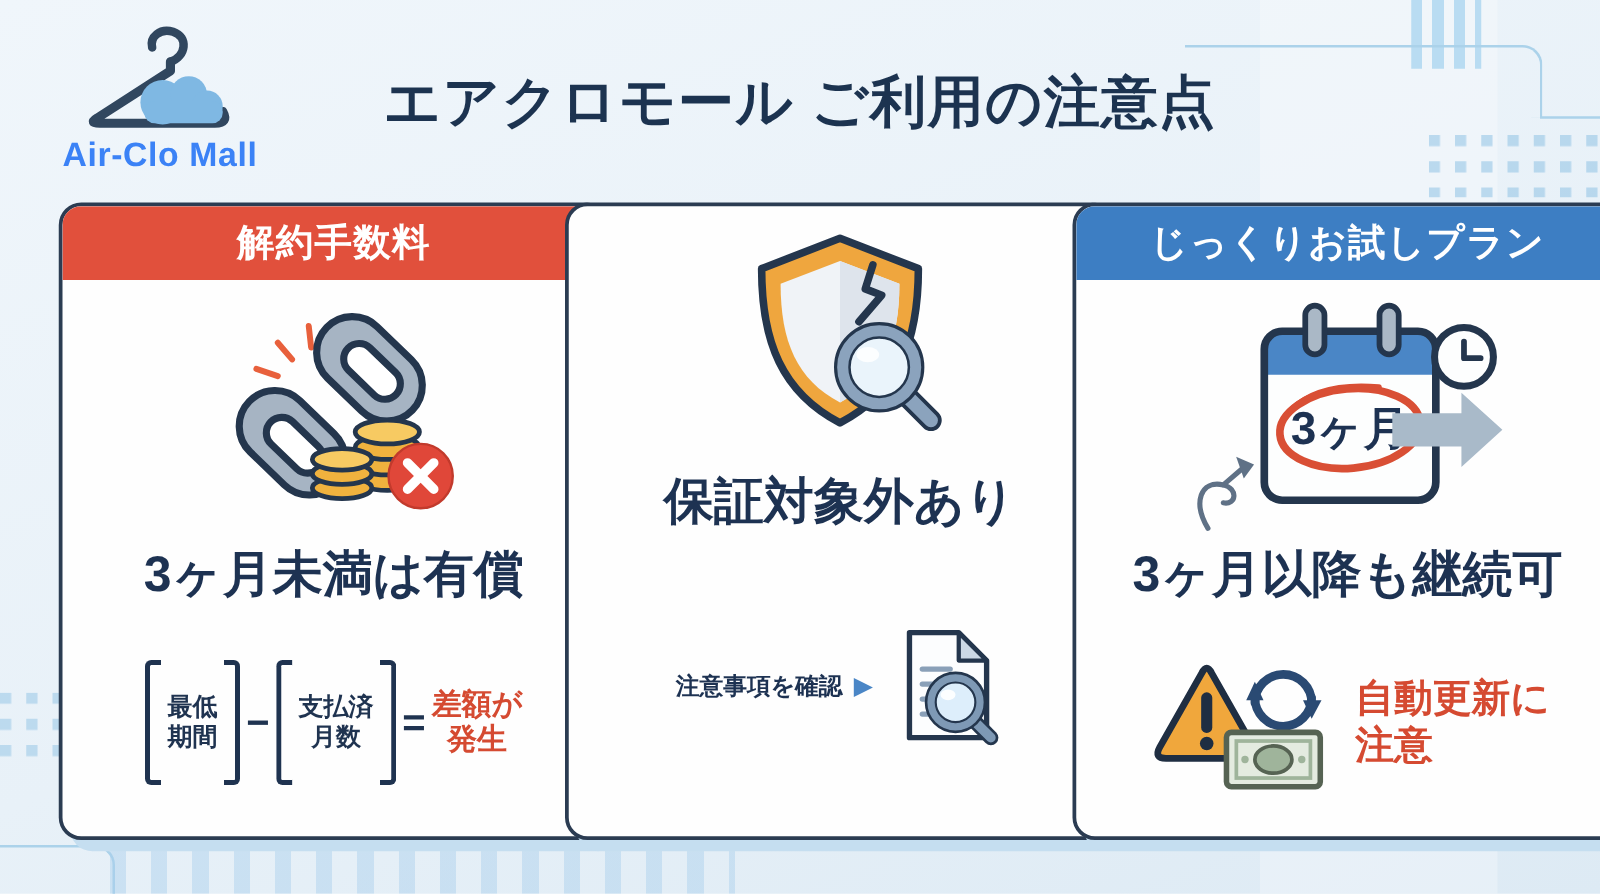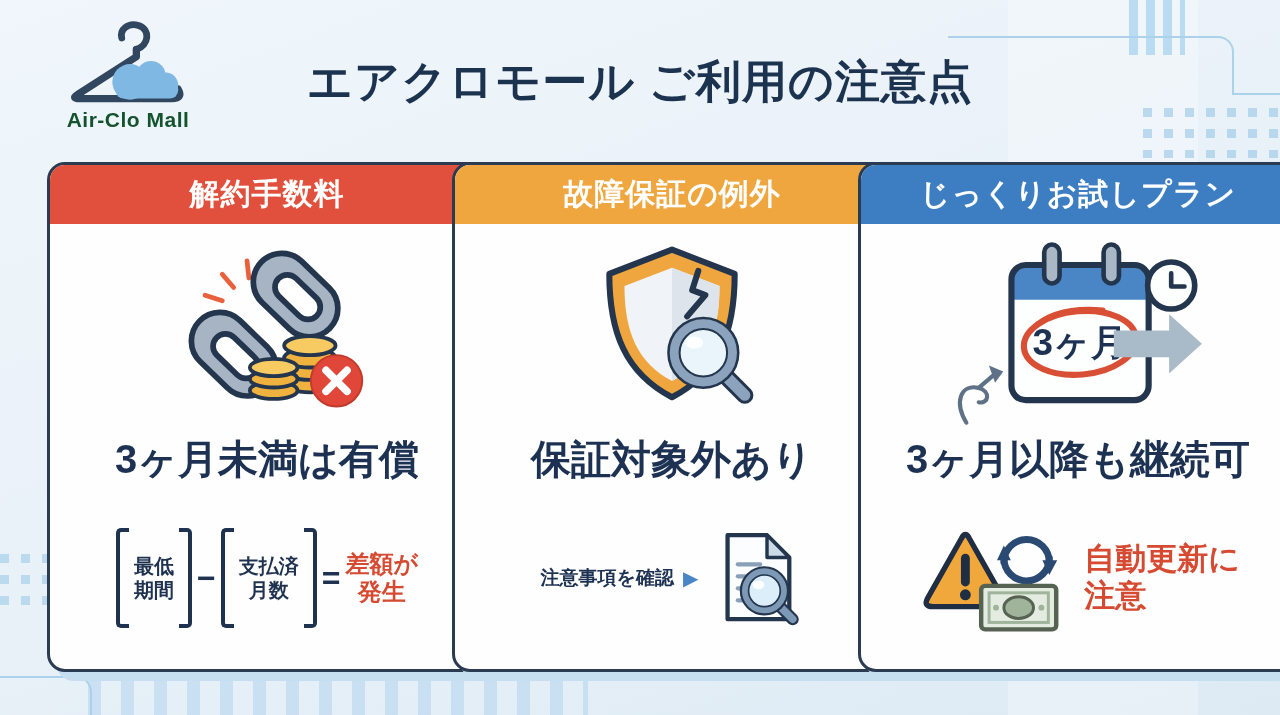--- a/index.html
+++ b/index.html
@@ -23,8 +23,8 @@
     background:repeating-linear-gradient(90deg,rgba(168,206,236,.45) 0 13px,transparent 13px 33px); }
   
   .logo { position:absolute; left:48px; top:16px; width:160px; text-align:center; }
-  .logo .brand { display:block; margin-top:-4px; font-size:21px; font-weight:800;
-    color:#14532d; letter-spacing:.5px; }
+  .logo .brand { display:block; margin-top:-4px; font-size:27px; font-weight:800;
+    color:#3b82f6; letter-spacing:.5px; }
   .page-title { position:absolute; left:0; right:0; top:52px; text-align:center;
     font-size:45px; font-weight:800; color:#1c3350; letter-spacing:1px; }
   

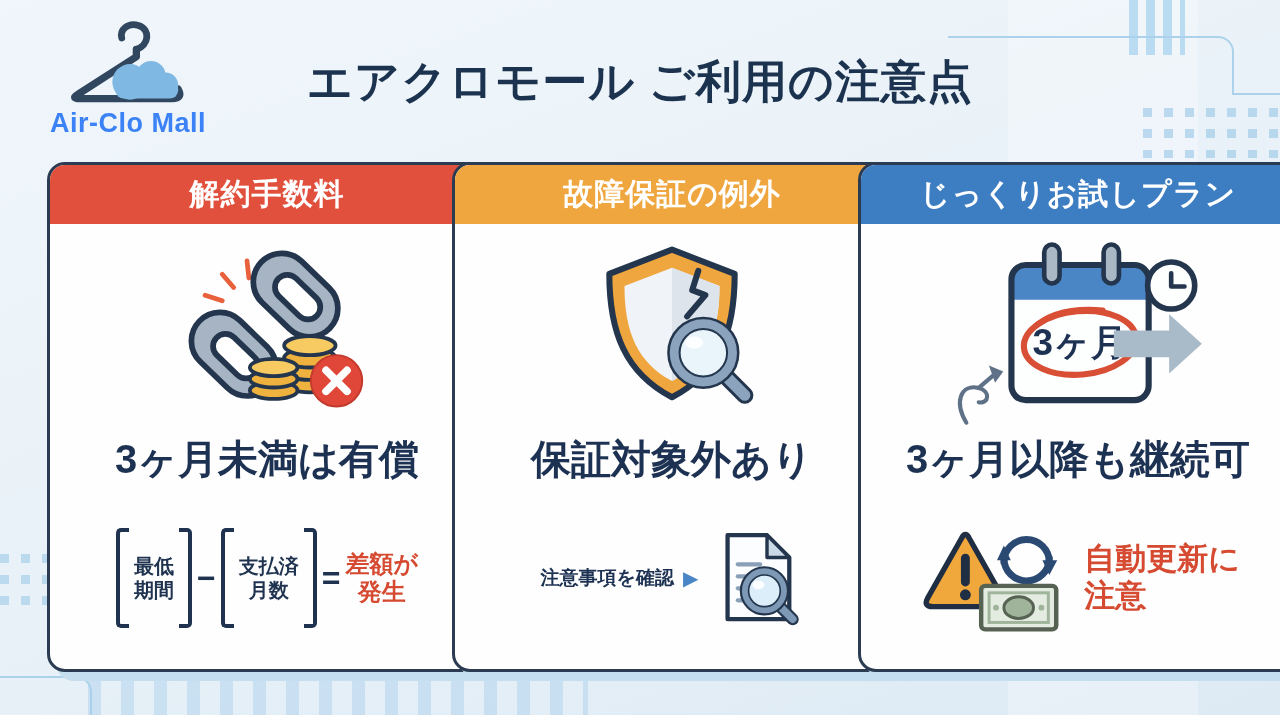--- a/index.html
+++ b/index.html
@@ -163,7 +163,6 @@
 </div>
 
 <div class="card card2">
-  <div class="card-header">故障保証の例外</div>
   <div class="icon-zone">
     <svg width="182" height="178" viewBox="0 0 180 175">
       <path d="M90,10 L152,34 C152,92 136,132 90,156 C44,132 28,92 28,34 Z" fill="#efa63e" stroke="#24364d" stroke-width="6" stroke-linejoin="round"></path>

